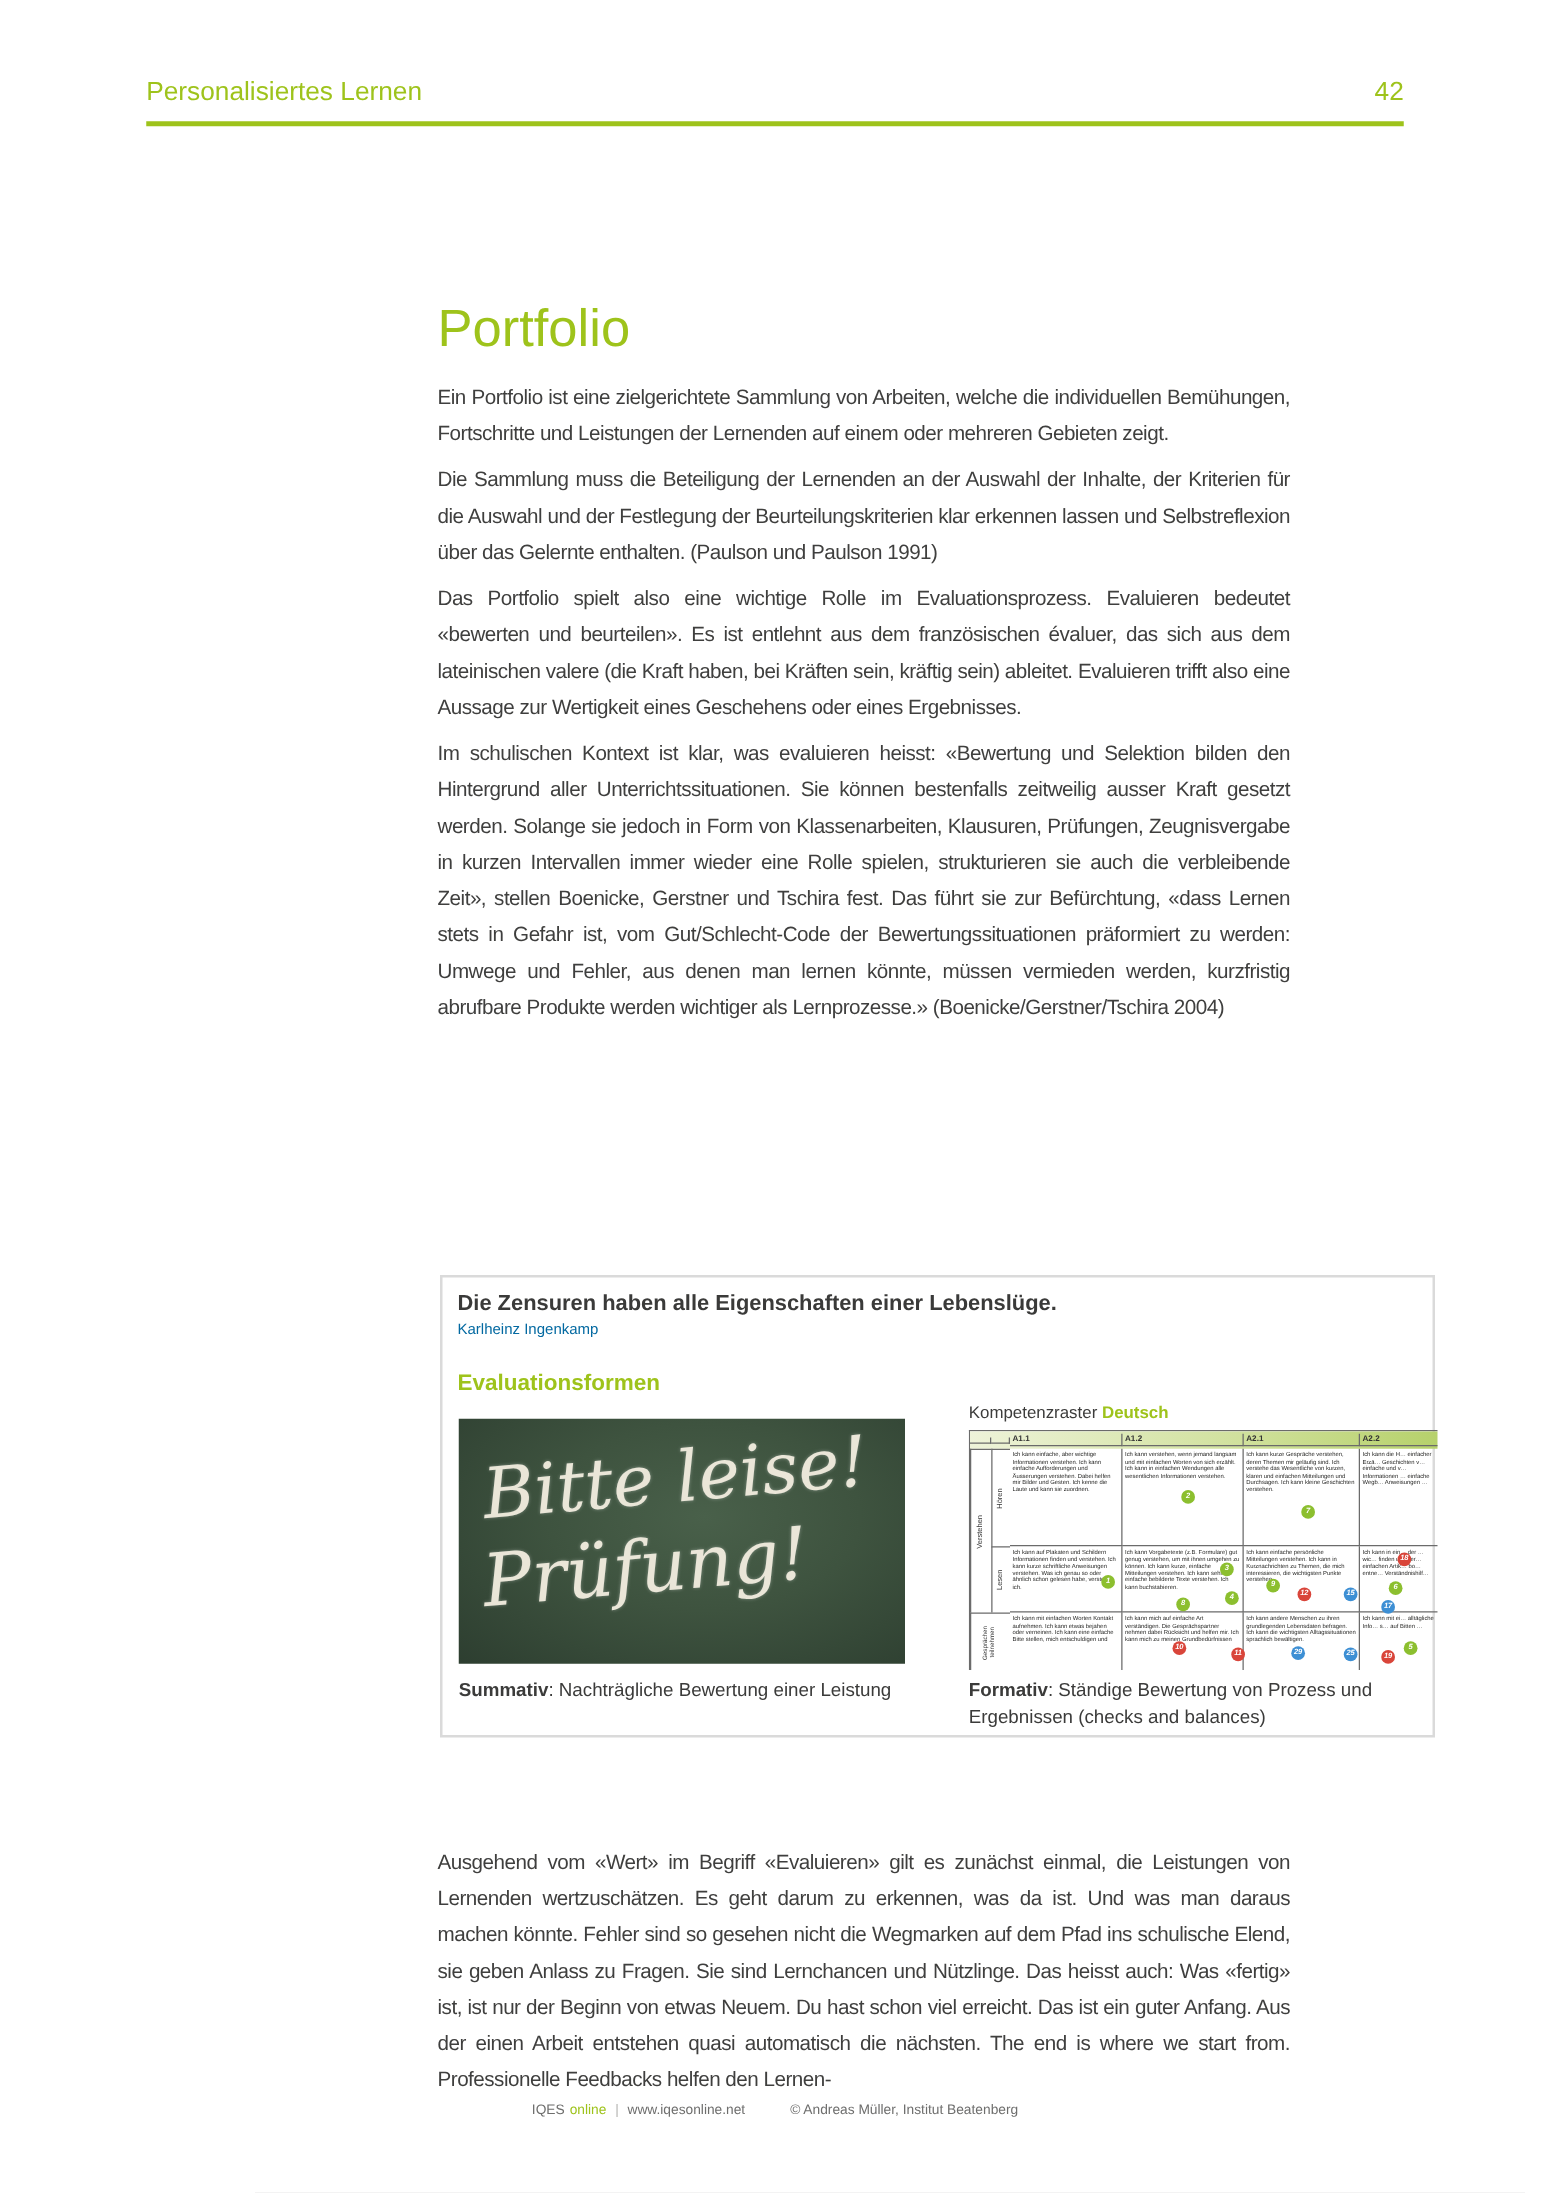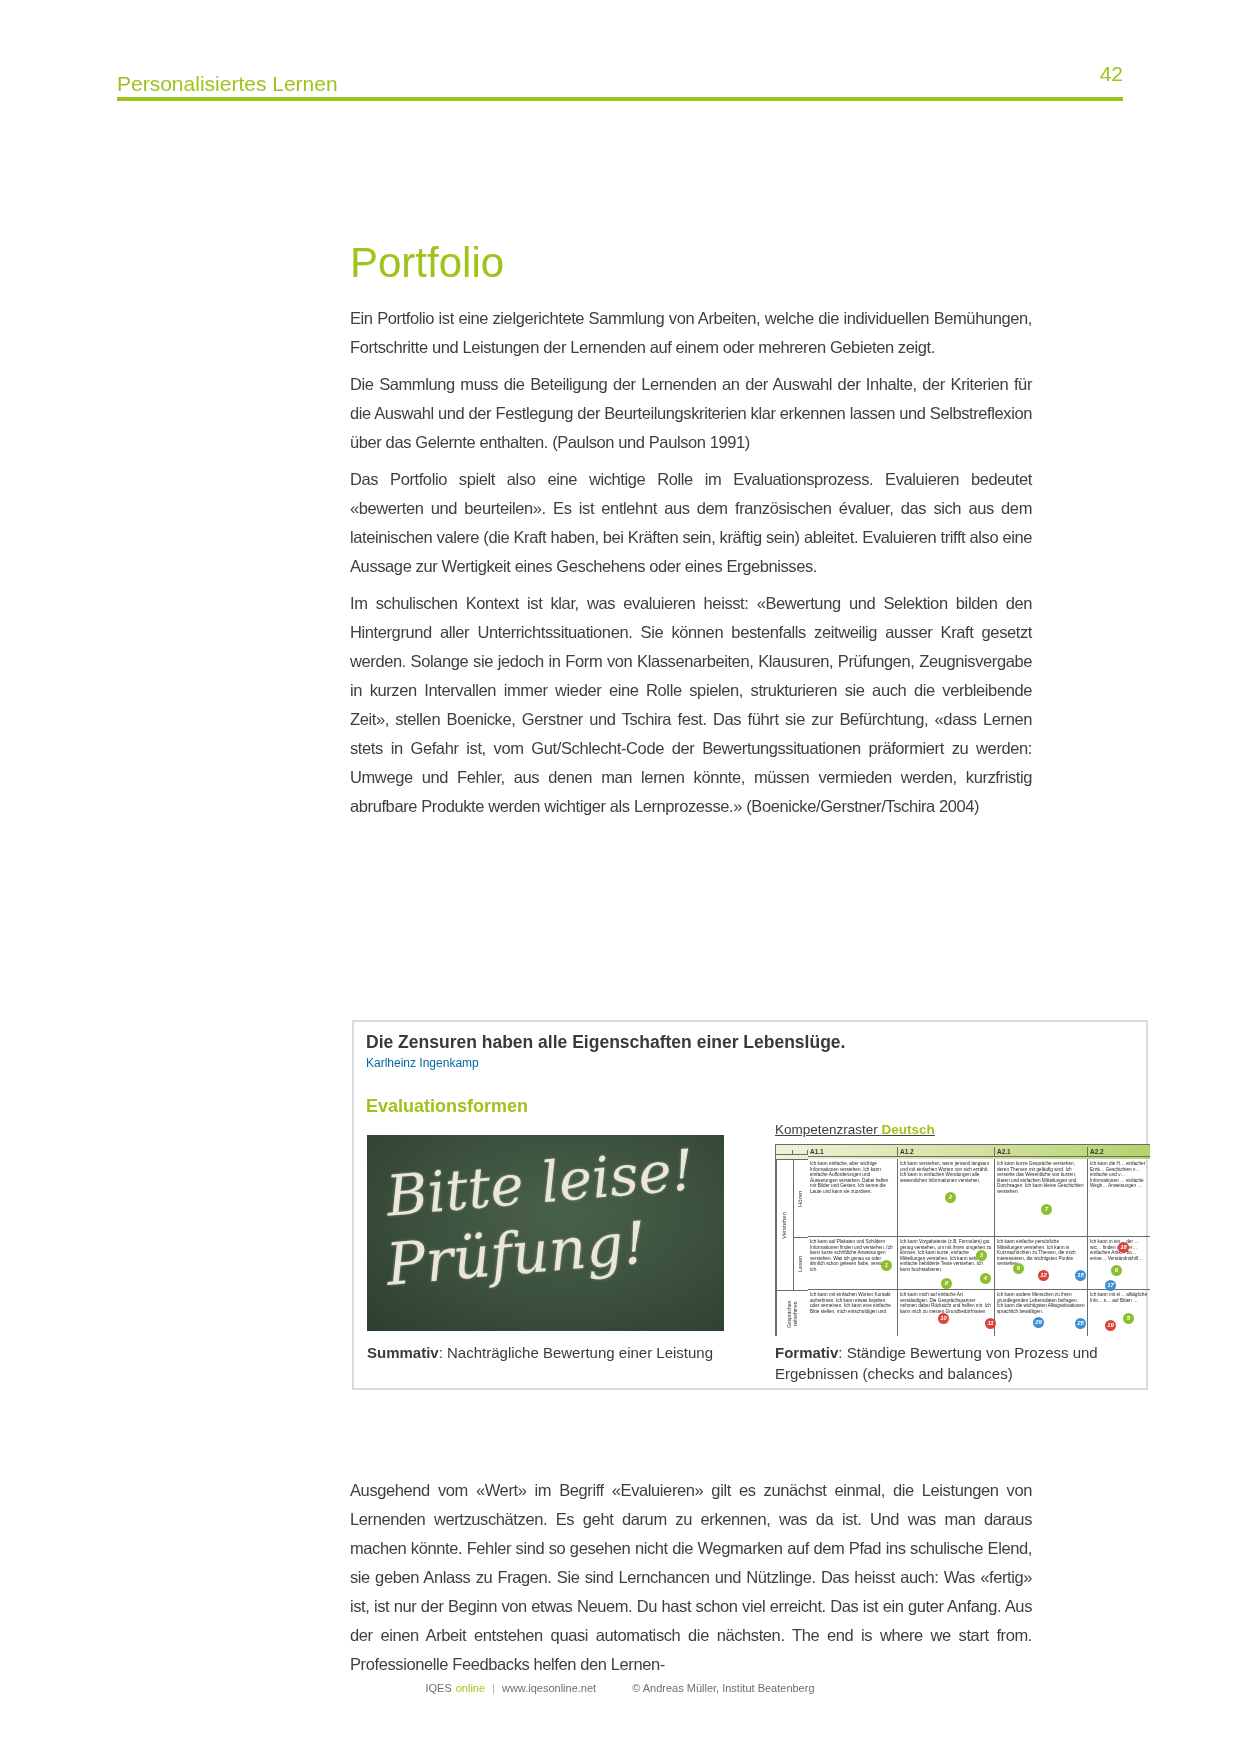--- a/index.html
+++ b/index.html
@@ -7,7 +7,7 @@
         font-family:"Liberation Sans",sans-serif;color:#3f3f3e;overflow:hidden;}
 
   
-  .hdr-title{position:absolute;left:117px;top:62px;font-size:21px;color:#9ec31b;margin-top:10px;}
+  .hdr-title{position:absolute;left:117px;top:62px;font-size:21px;color:#9ec31b;}
   .hdr-page{position:absolute;right:117px;top:62px;font-size:21px;color:#9ec31b;}
   .hdr-rule{position:absolute;left:117px;top:97px;width:1006px;height:4px;background:#9ec31b;}
 

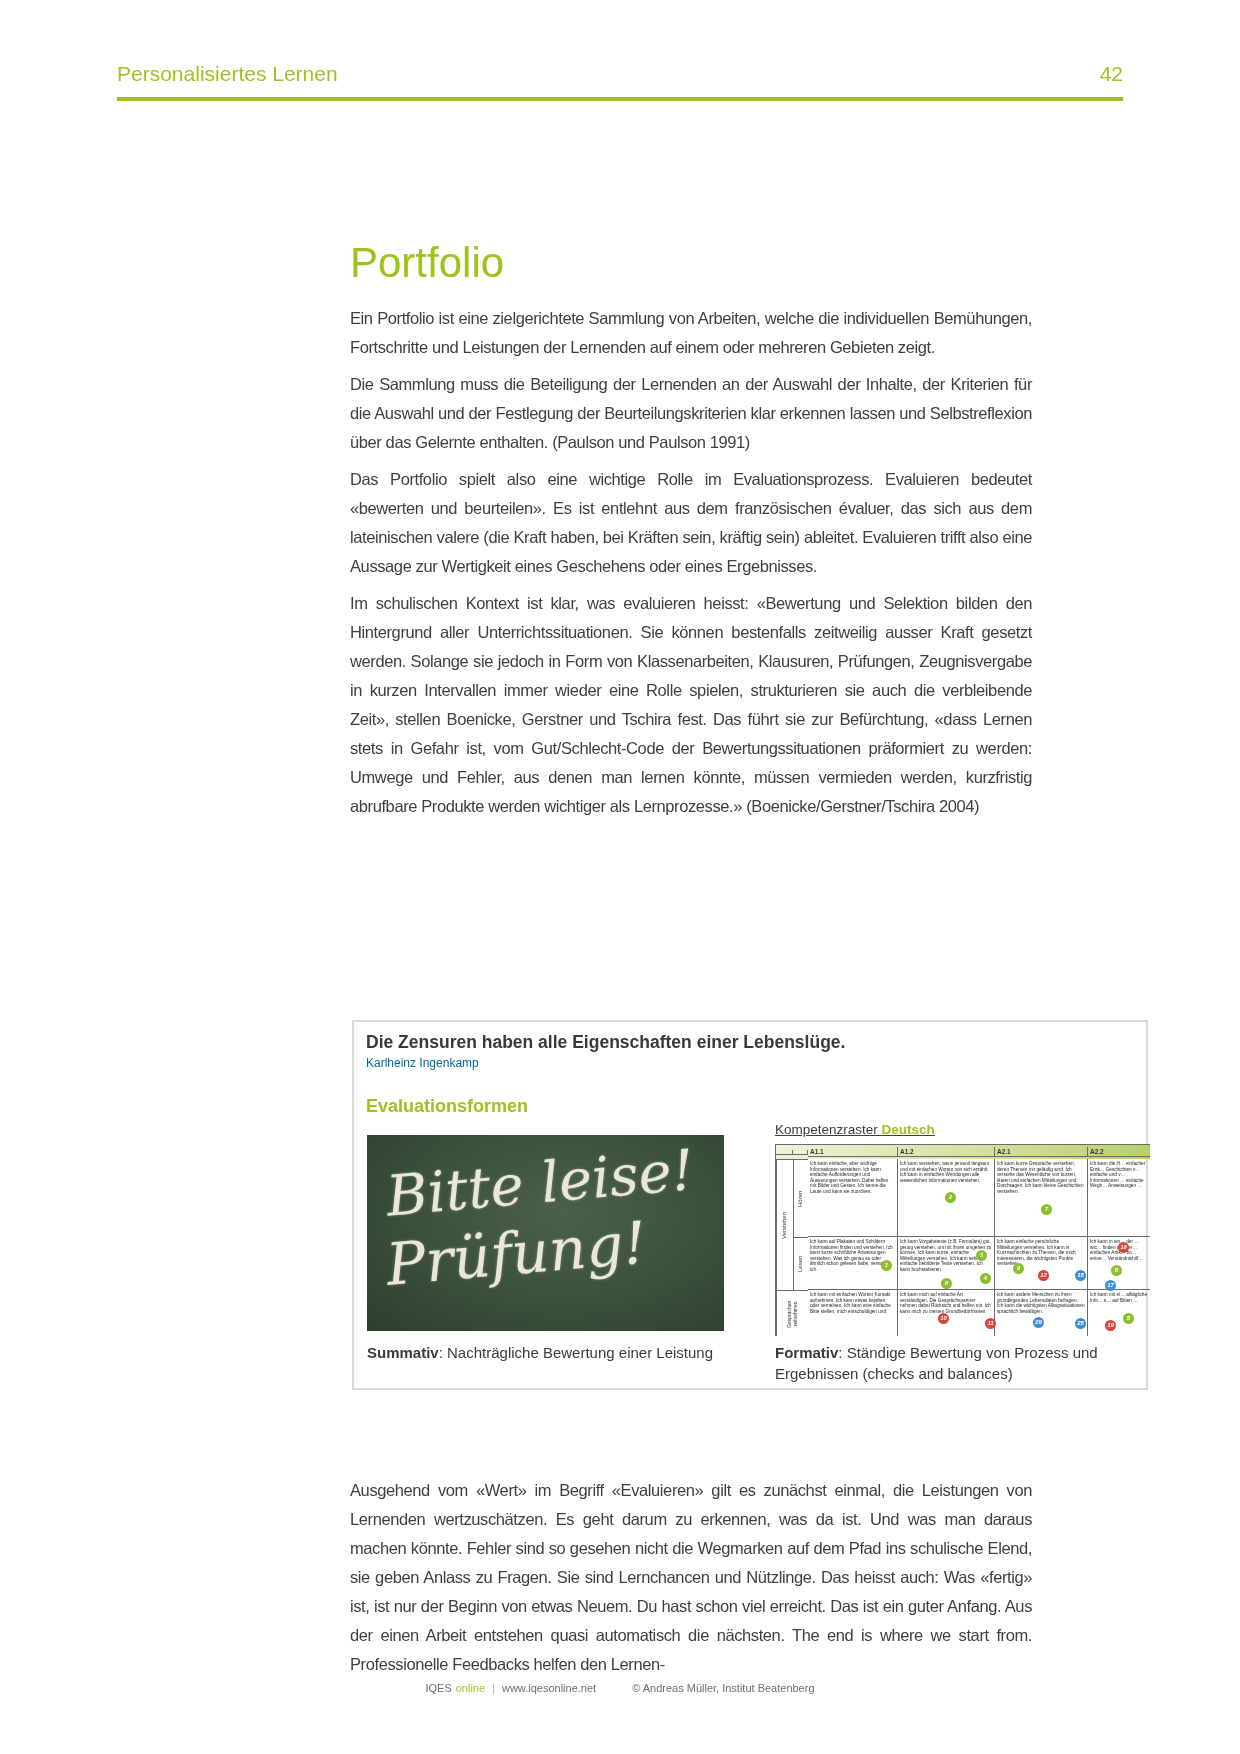--- a/index.html
+++ b/index.html
@@ -35,7 +35,7 @@
   .chalk.l2{font-size:58px;line-height:70px;margin-left:-6px;}
 
   
-  .raster{position:absolute;left:421px;top:100px;width:375px;height:214px;overflow:hidden;text-decoration:underline;}
+  .raster{position:absolute;left:421px;top:100px;width:375px;height:214px;overflow:hidden;}
   .raster-title{font-size:13.5px;color:#3c3c3b;margin:0 0 5px 0;}
   .raster-title .subject{color:#9ec31b;font-weight:bold;}
   .rtable{position:absolute;left:0;top:22px;width:375px;height:192px;overflow:hidden;

